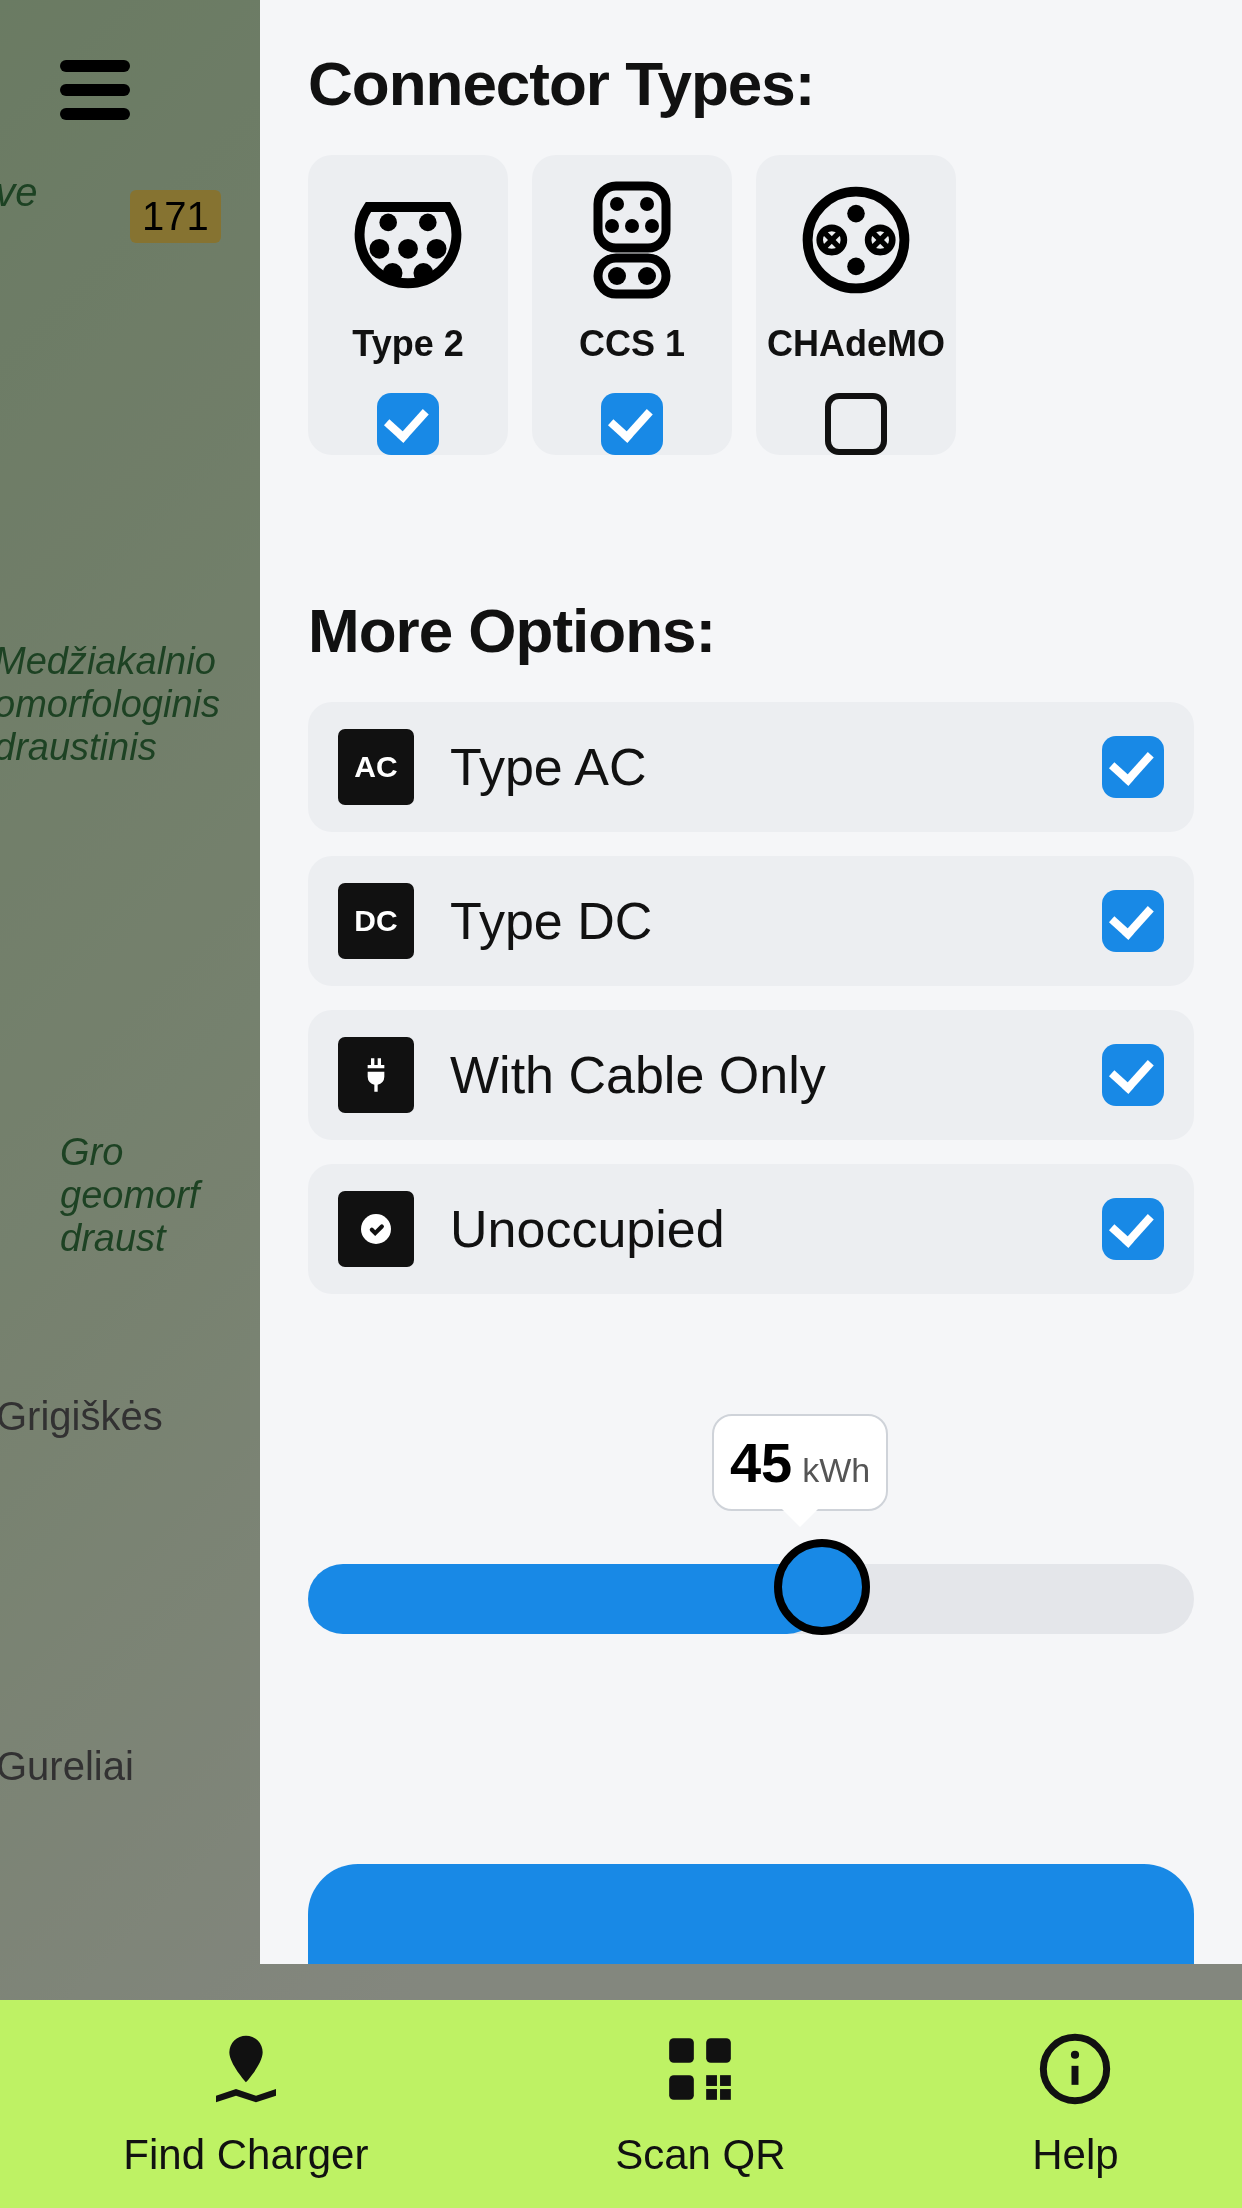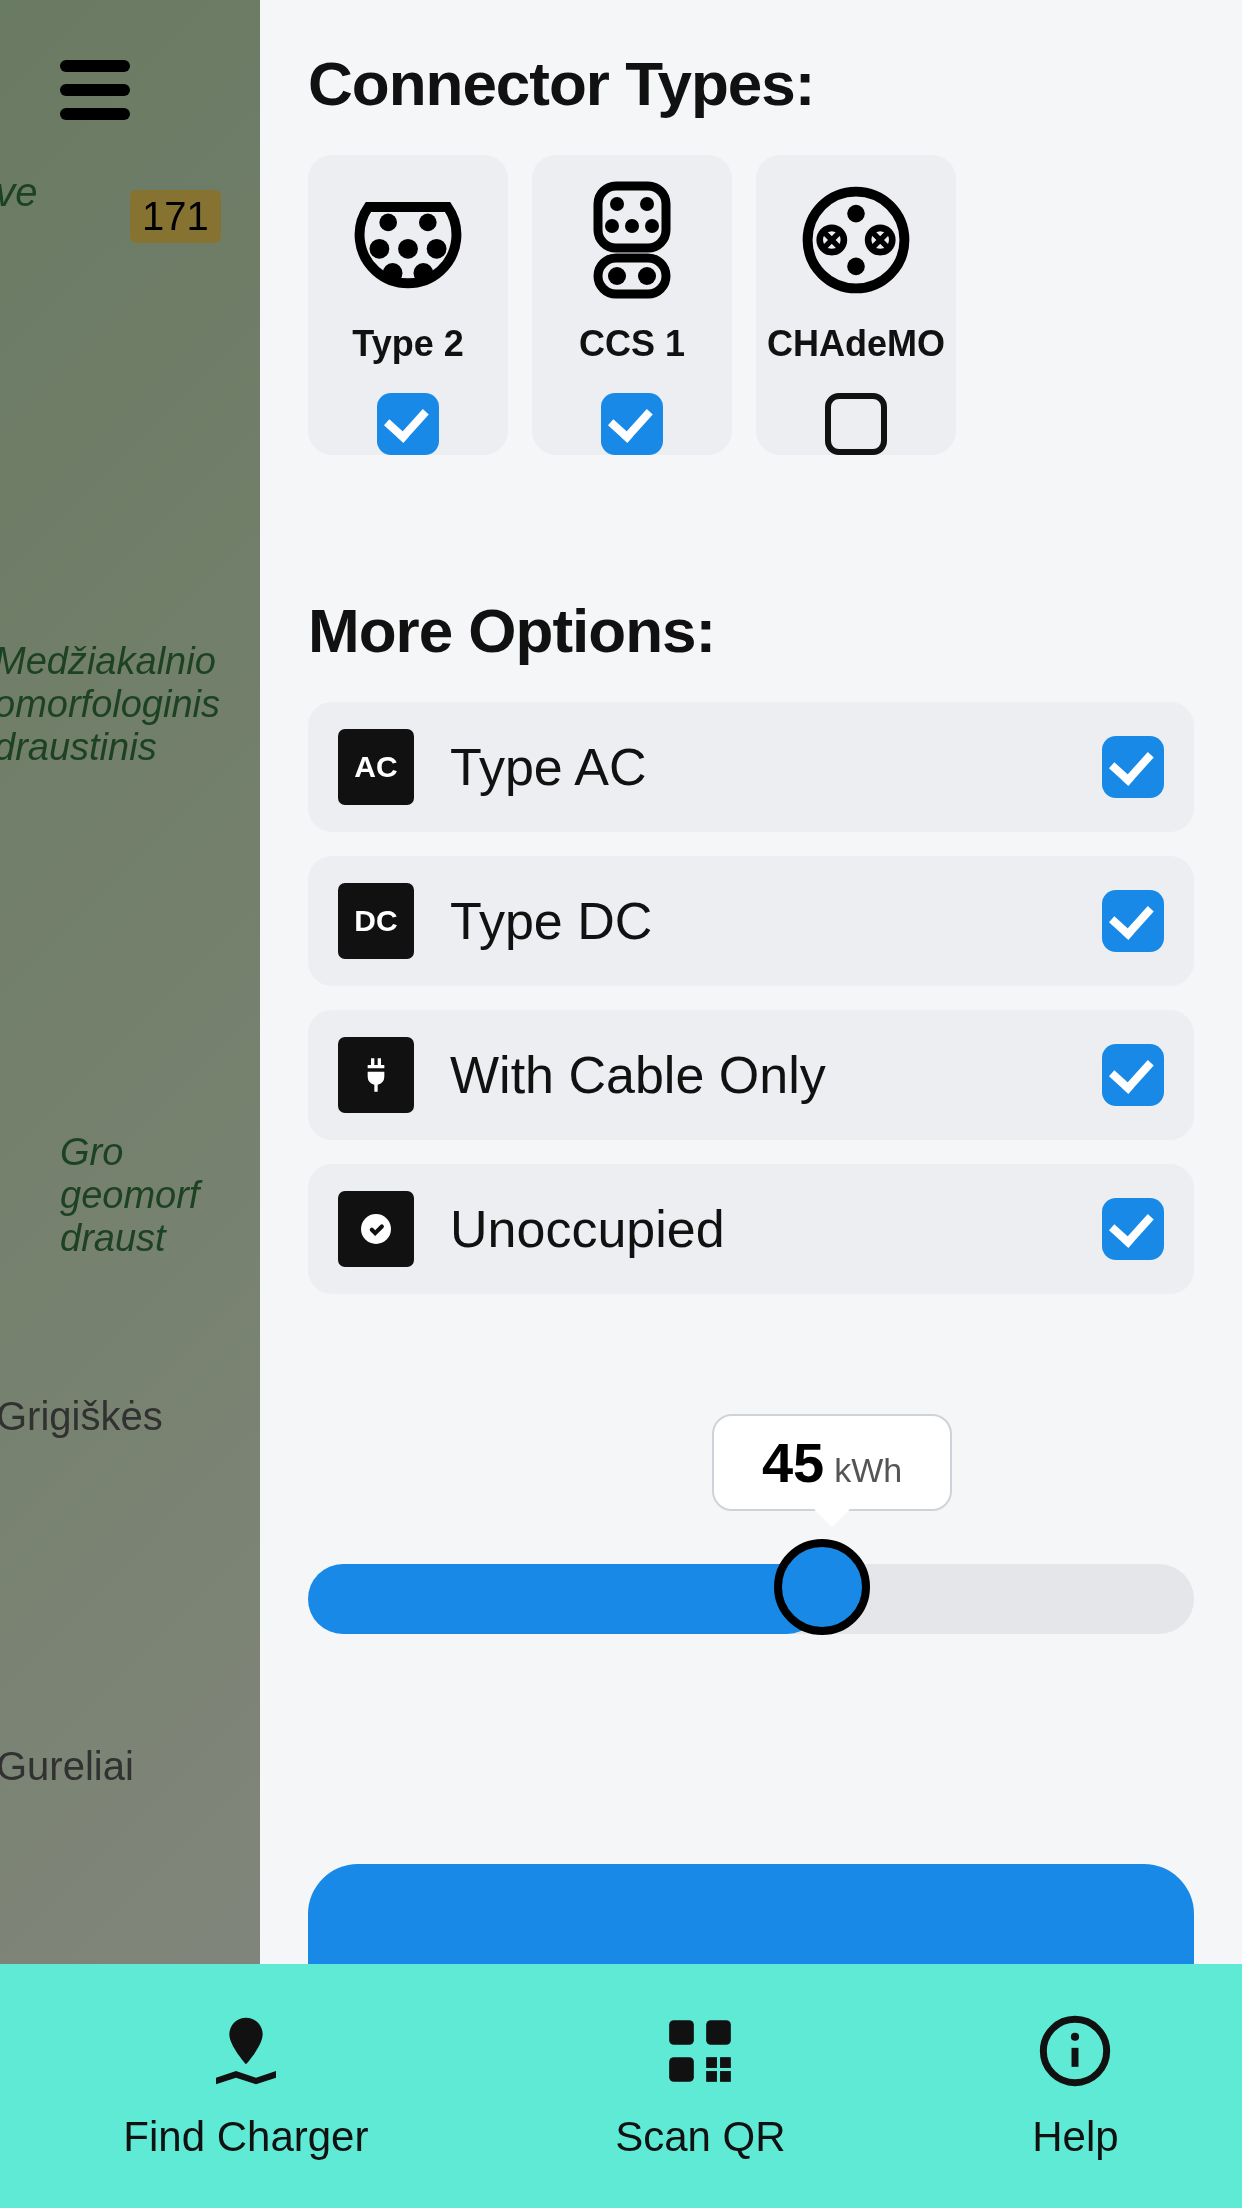--- a/index.html
+++ b/index.html
@@ -163,7 +163,7 @@
     background:#fff;
     border:2px solid #cfd3d9;
     border-radius:20px;
-    padding:14px 48px;
+    padding:14px 16px;
     display:flex;align-items:baseline;gap:10px;
   }
   .slider-bubble .val{font-size:56px;font-weight:800;}

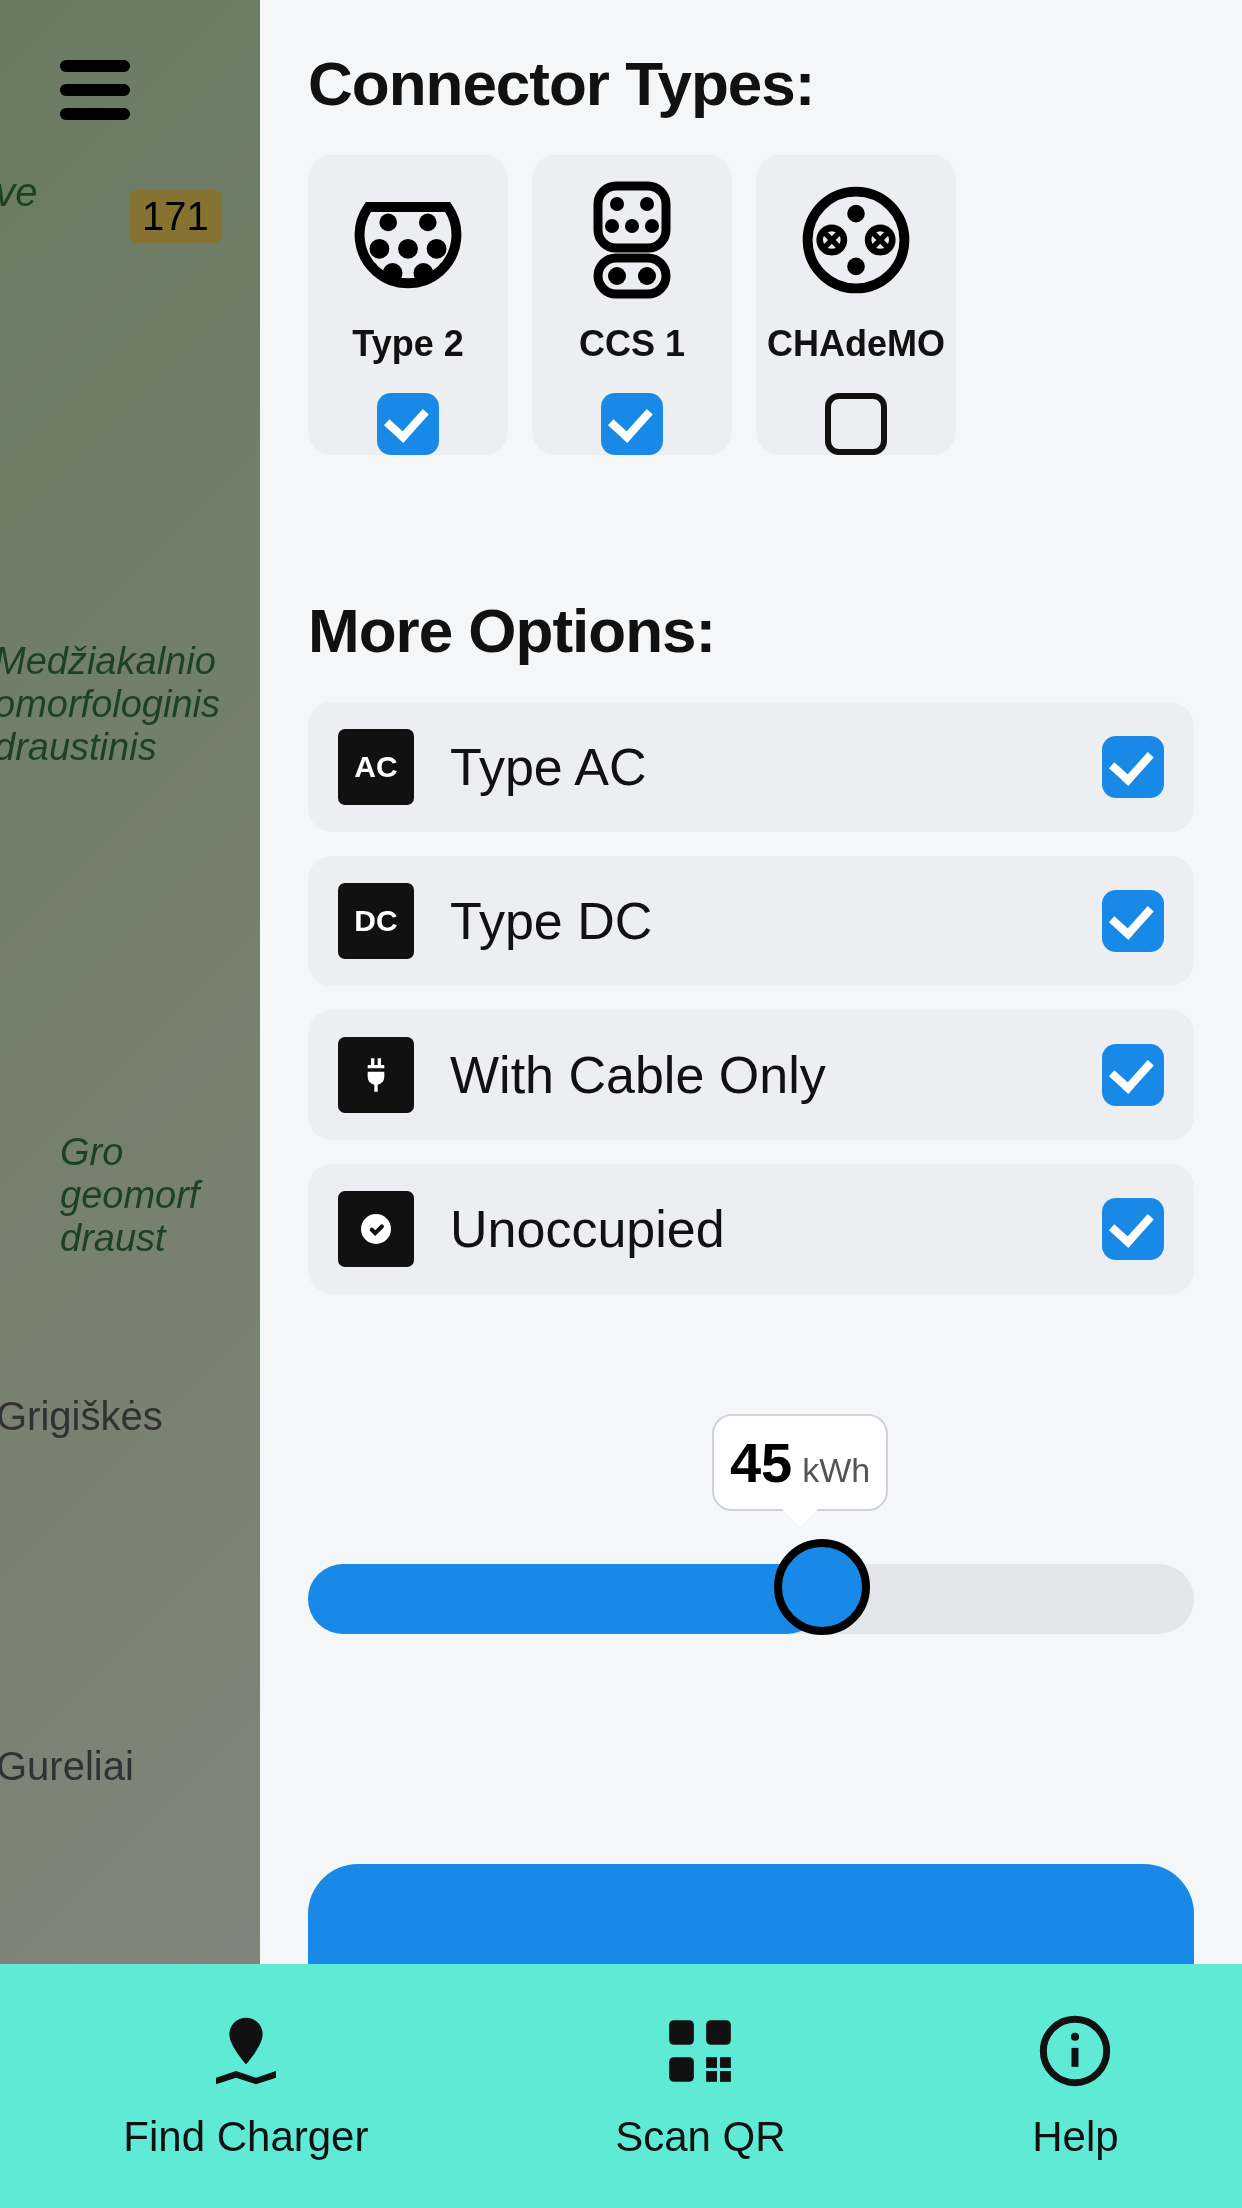--- a/index.html
+++ b/index.html
@@ -188,8 +188,8 @@
   .tabbar{
     position:absolute;
     left:0;right:0;bottom:0;
-    height:244px;
-    background:#5eead4;
+    height:208px;
+    background:#bef264;
     display:flex;
     align-items:center;
     justify-content:space-around;

